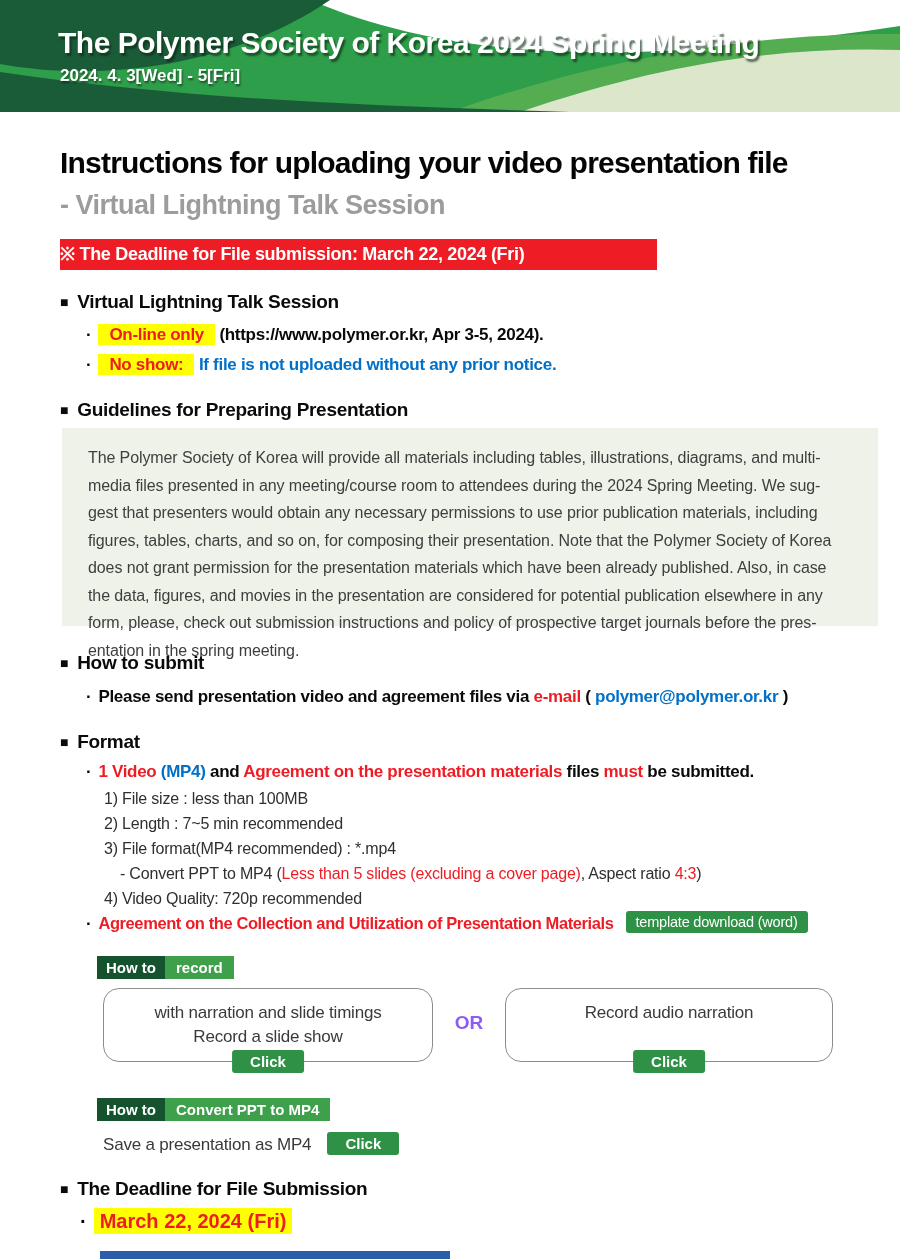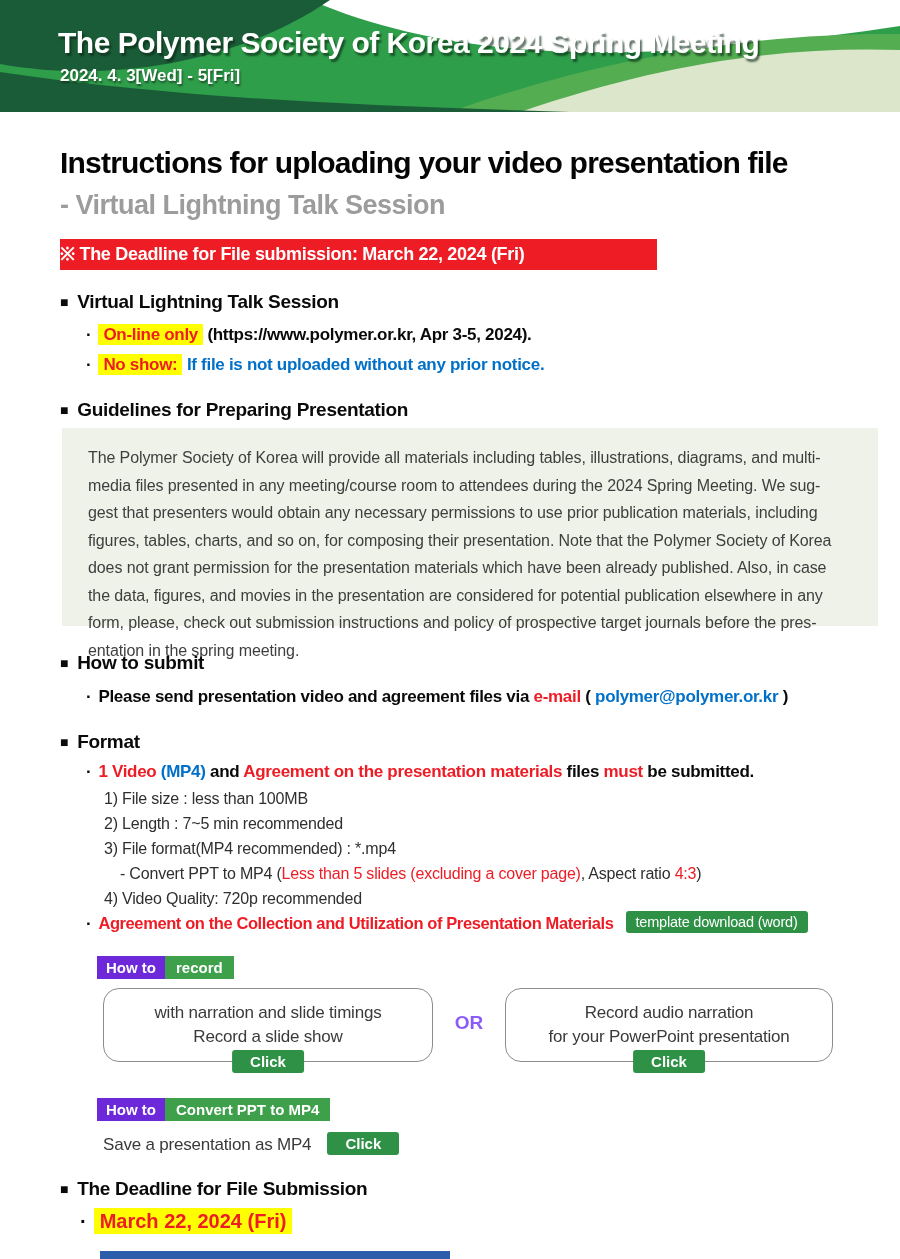--- a/index.html
+++ b/index.html
@@ -32,7 +32,7 @@
   .sq{font-size:14px;margin-right:9px;position:relative;top:-1px;}
   .bullet-line{position:absolute;font-size:17px;font-weight:bold;letter-spacing:-0.3px;white-space:nowrap;color:#0a0a0a;}
   .dot{font-weight:bold;color:#0a0a0a;margin-right:7px;}
-  .hl{background:#ffff00;color:#ee1c25;font-weight:bold;padding:1px 5px;}
+  .hl{background:#ffff00;color:#ee1c25;font-weight:bold;padding:1px 11px;}
   .blue{color:#0070c8;}
   .red{color:#ee1c25;}
   .plain{color:#0a0a0a;}

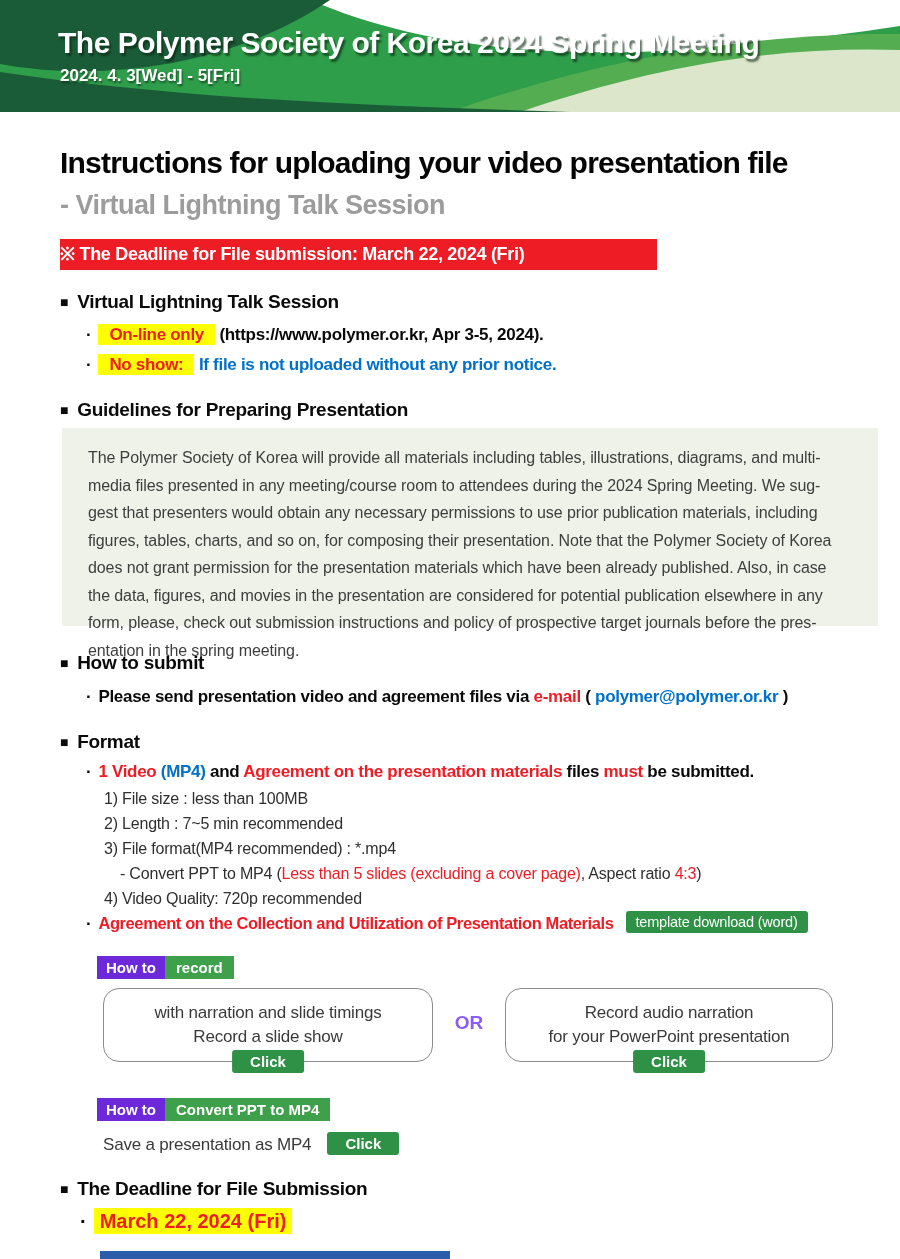--- a/index.html
+++ b/index.html
@@ -53,7 +53,7 @@
   .template-btn{font-size:14.5px;padding:3px 10px;margin-left:12px;font-weight:normal;letter-spacing:-0.2px;position:relative;top:-2px;}
   .click-btn{font-size:15px;padding:3px 18px;}
   .tag{position:absolute;display:inline-flex;font-size:15px;font-weight:bold;color:#ffffff;white-space:nowrap;}
-  .tag .tag-dark{background:#6d28d9;padding:3px 9px;}
+  .tag .tag-dark{background:#14532d;padding:3px 9px;}
   .tag .tag-light{background:#3fa04b;padding:3px 11px;}
   
   .record-row{position:absolute;top:988px;left:103px;width:730px;height:92px;}

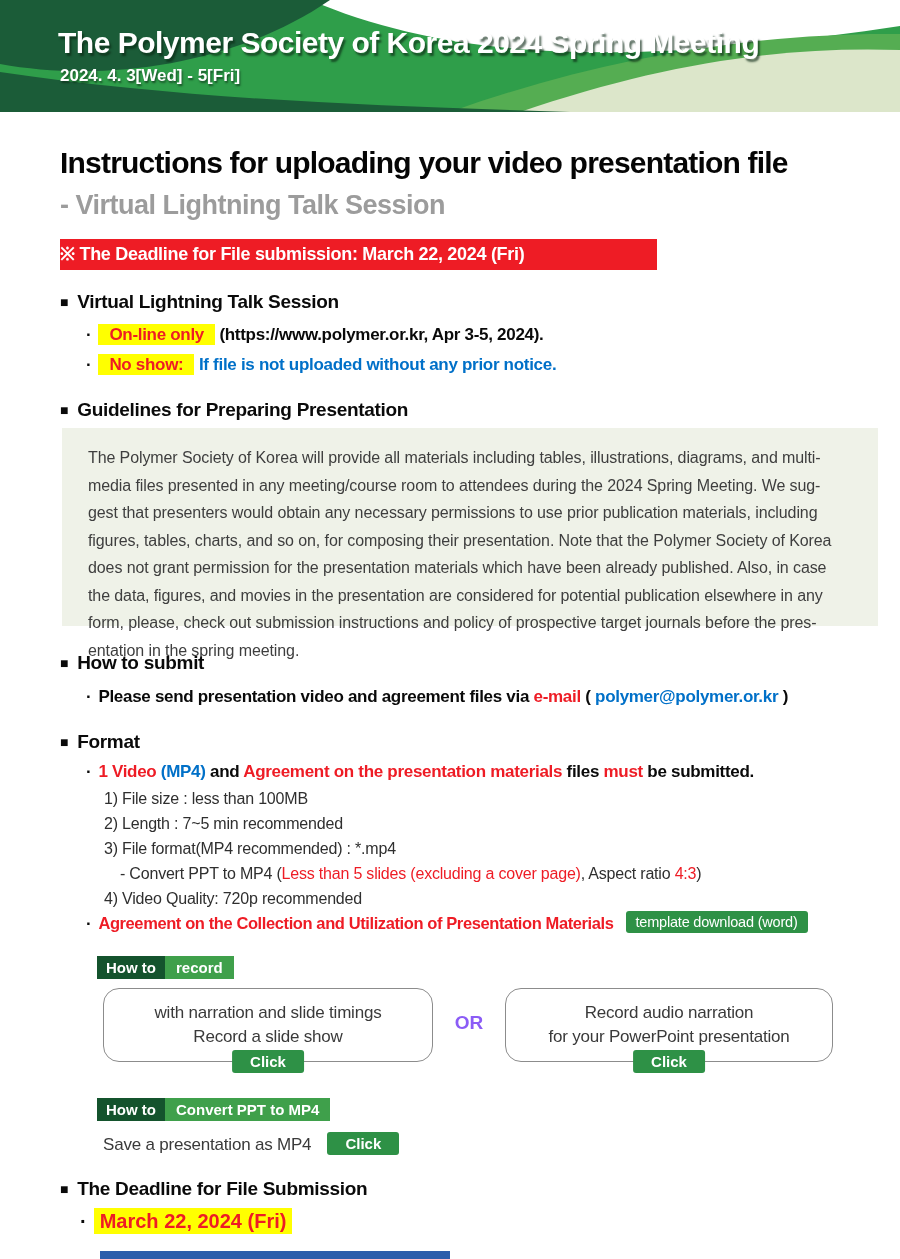--- a/index.html
+++ b/index.html
@@ -139,7 +139,6 @@
     <div class="or-label">OR</div>
     <div class="option-box box-b">
       <div>Record audio narration</div>
-      <div>for your PowerPoint presentation</div>
       <button class="green-btn click-btn box-click">Click</button>
     </div>
   </div>

